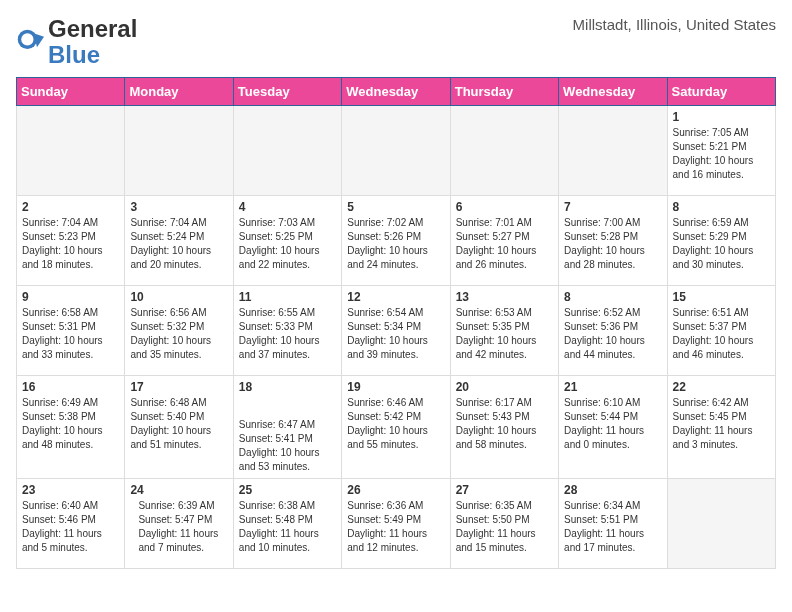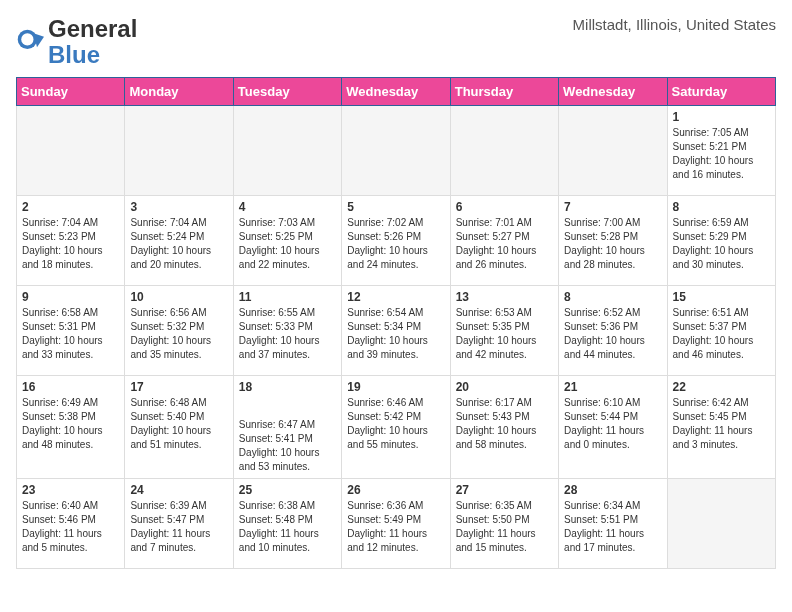--- a/index.html
+++ b/index.html
@@ -276,7 +276,7 @@
         </td>
         <td>
           <div class="day-num">24</div>
-          <div class="day-info" style="white-space: pre-line;">Sunrise: 6:39 AM
+          <div class="day-info" style="white-space: pre-line; margin-left: 8px;">Sunrise: 6:39 AM
 Sunset: 5:47 PM
 Daylight: 11 hours and 7 minutes.</div>
         </td>

